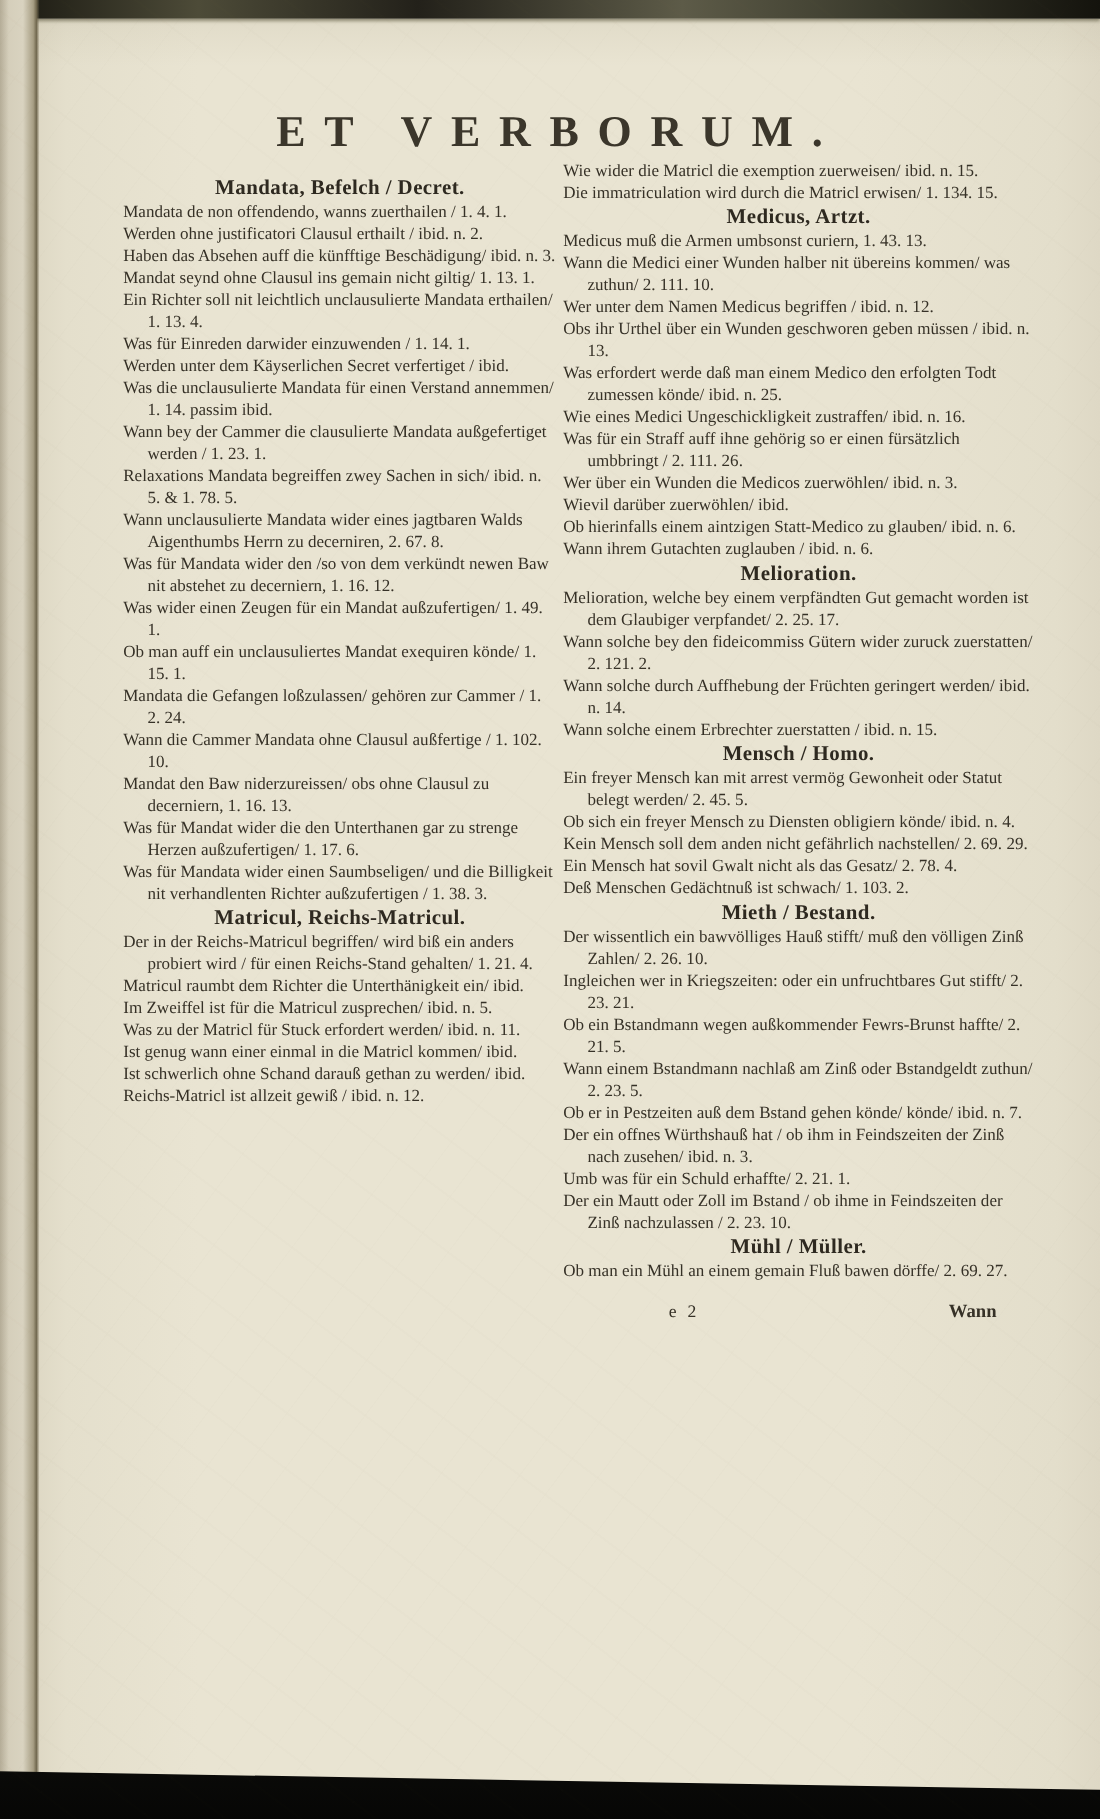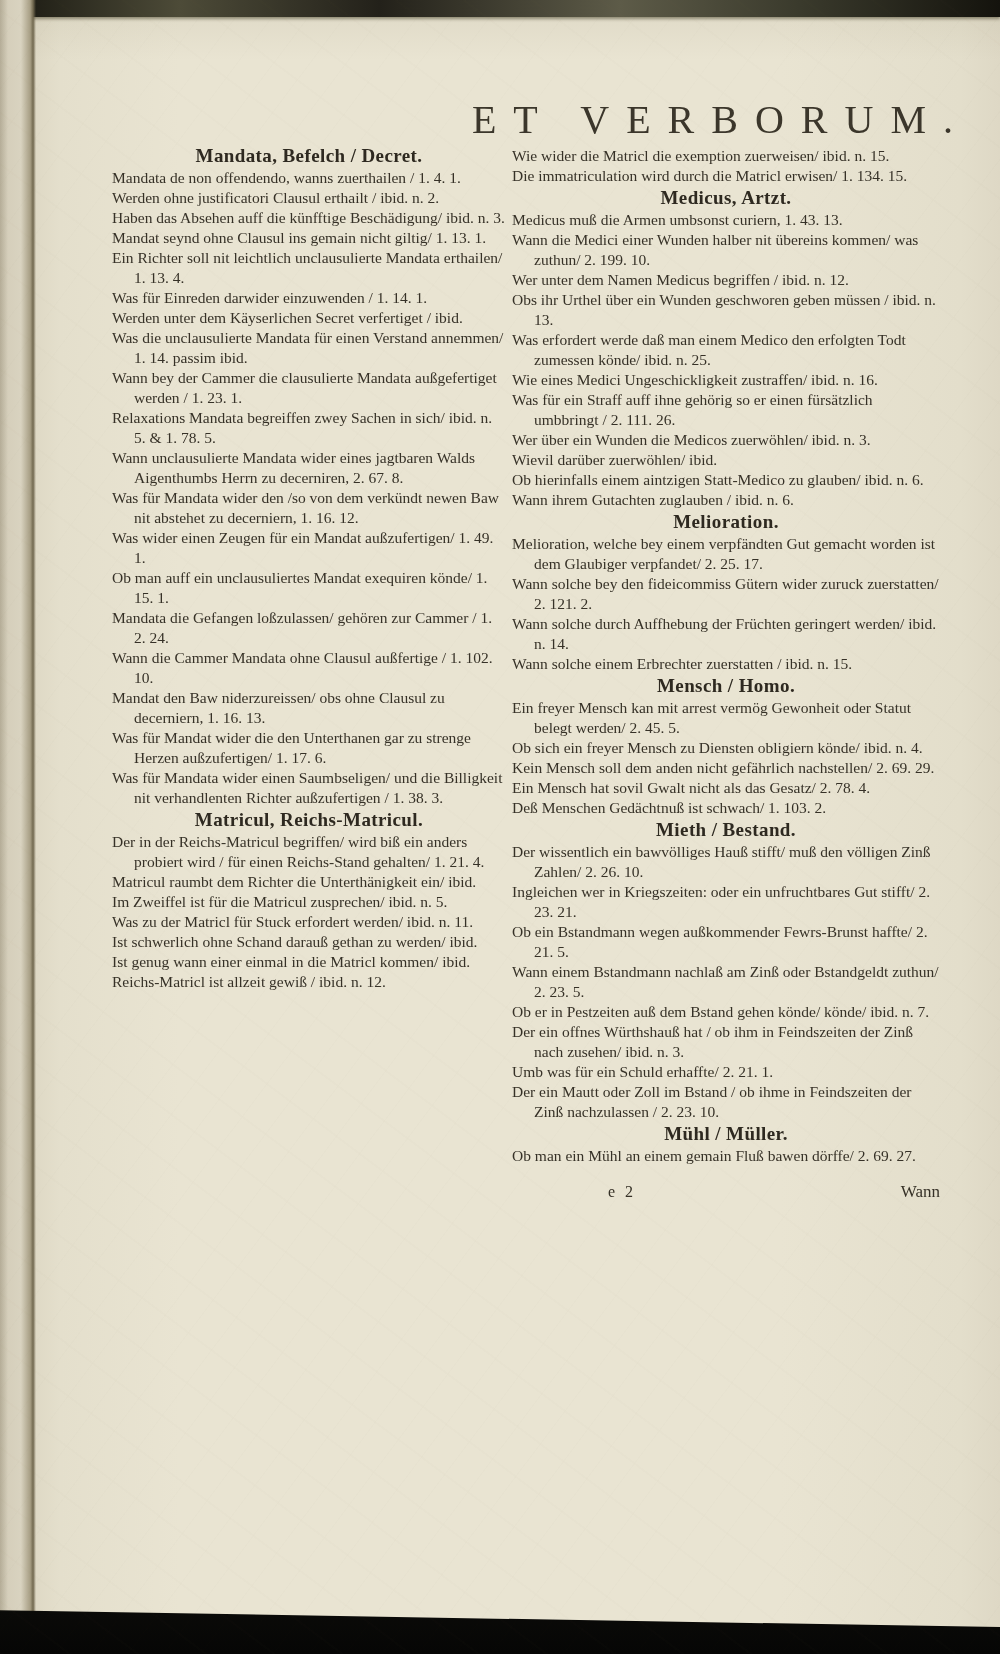--- a/index.html
+++ b/index.html
@@ -35,9 +35,9 @@
                linear-gradient(90deg, #d3ccb8 0, #d9d3c0 58%, #a79e84 84%, #71684f 92%, rgba(0,0,0,0) 100%);
   }
   .page-title{
-    position:absolute;left:70px;top:96px;width:900px;
-    text-align:right;font-size:40px;letter-spacing:17px;
-    color:#3b362b;font-weight:400;white-space:nowrap;
+    position:absolute;left:58px;top:96px;width:900px;
+    text-align:center;font-size:40px;letter-spacing:17px;
+    color:#3b362b;font-weight:700;white-space:nowrap;
   }
   .col{position:absolute;font-size:15.5px;line-height:20px;color:#363127;}
   .col-left {left:112px;top:146px;width:394px;}

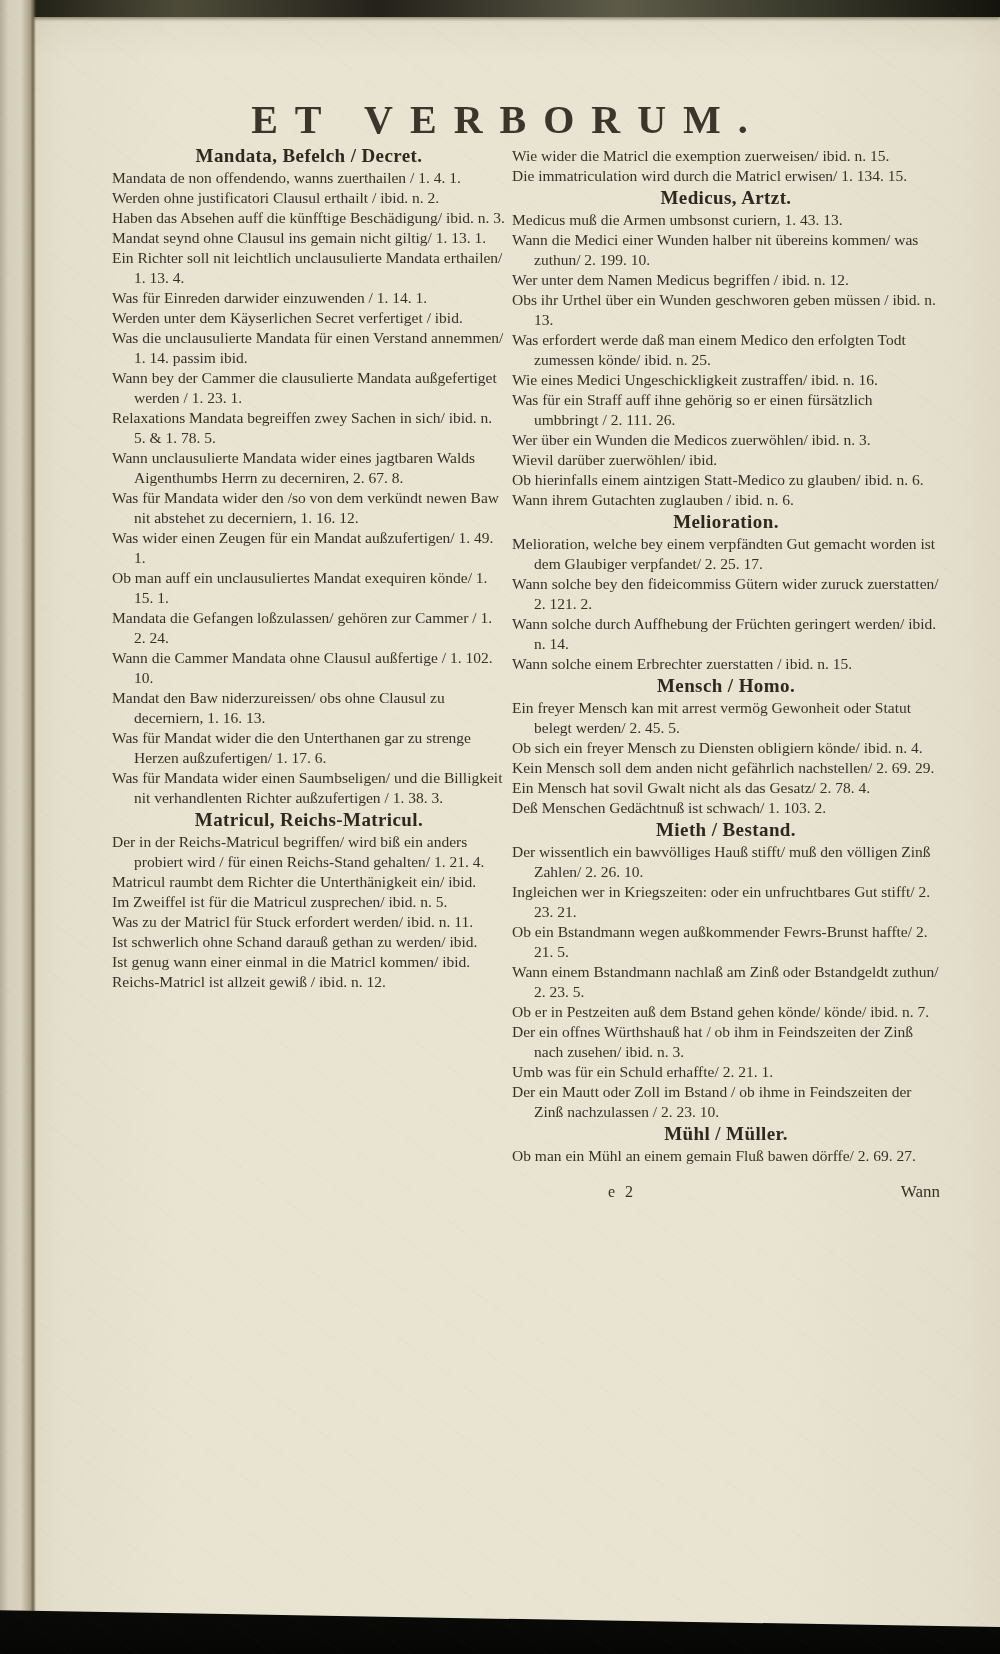--- a/index.html
+++ b/index.html
@@ -48,7 +48,7 @@
     text-align:center;text-indent:0;padding:2px 0 2px 0;
     font-size:19px;font-weight:600;letter-spacing:.4px;color:#2e2920;
   }
-  .col-left .heading:first-child{padding-top:0;}
+  .col-left .heading:first-child{padding-top:0;margin-top:15px;}
   .foot-row{
     display:flex;align-items:baseline;margin-top:16px;font-size:16px;
   }

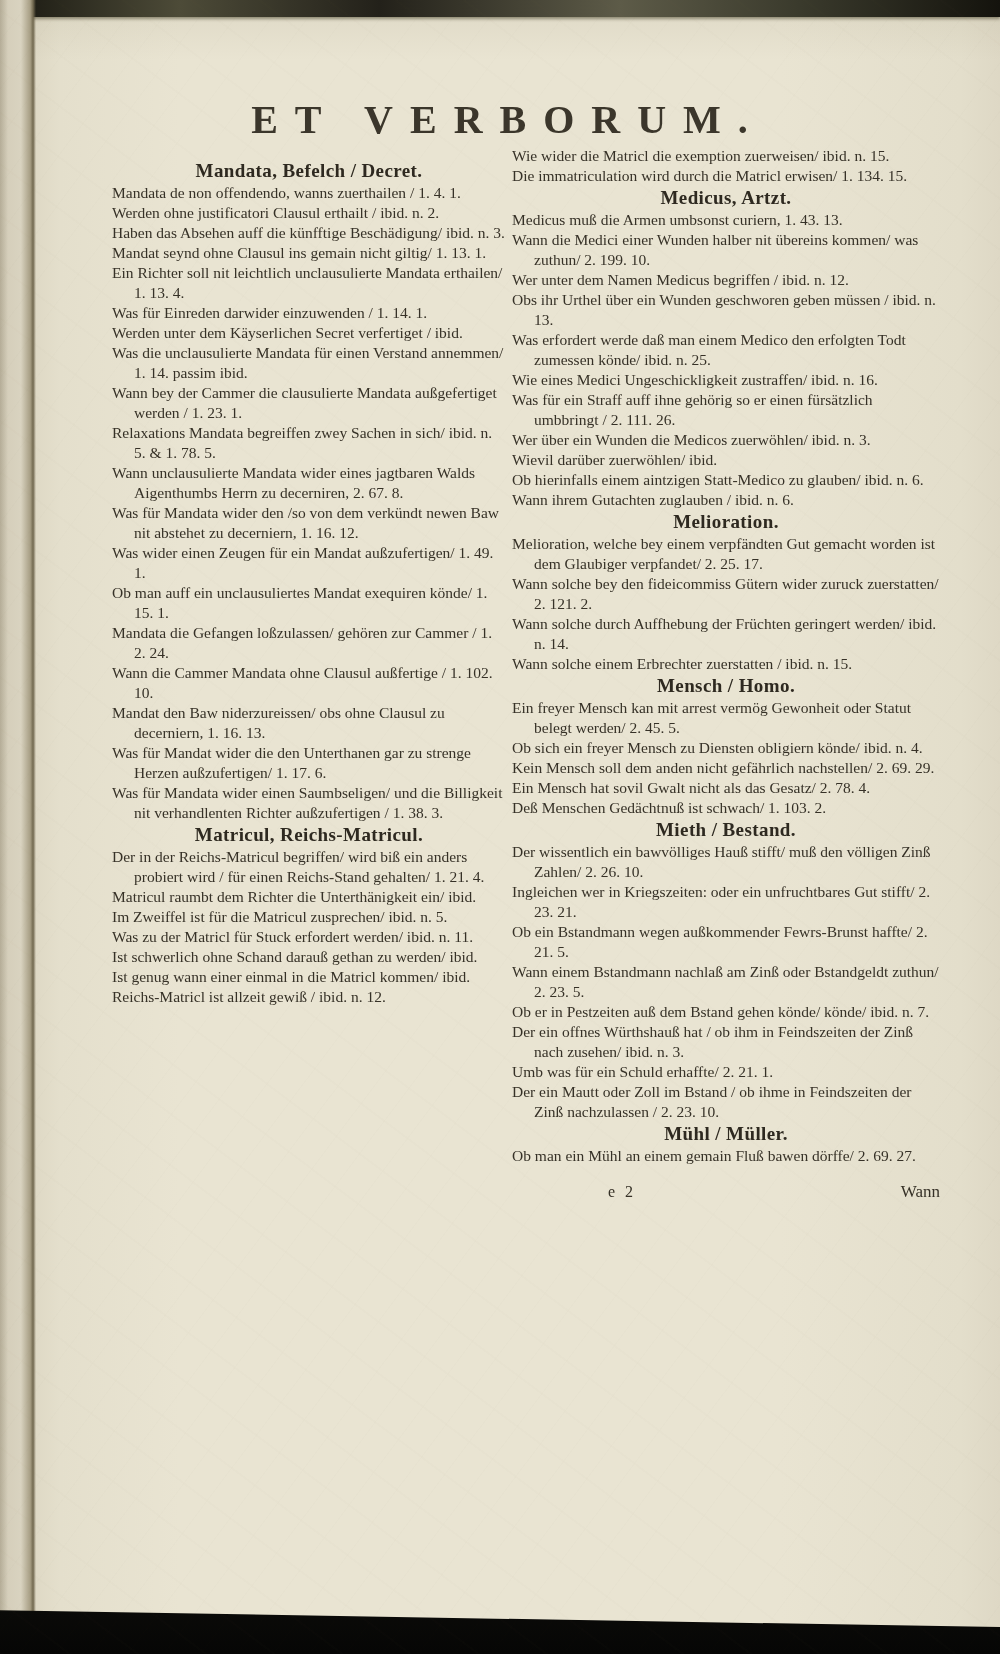--- a/index.html
+++ b/index.html
@@ -100,7 +100,7 @@
       <p class="entry">Die immatriculation wird durch die Matricl erwisen/ 1. 134. 15.</p>
       <p class="heading">Medicus, Artzt.</p>
       <p class="entry">Medicus muß die Armen umbsonst curiern, 1. 43. 13.</p>
-      <p class="entry">Wann die Medici einer Wunden halber nit übereins kommen/ was zuthun/ 2. 199. 10.</p>
+      <p class="entry">Wann die Medici einer Wunden halber nit übereins kommen/ was zuthun/ 2. 111. 10.</p>
       <p class="entry">Wer unter dem Namen Medicus begriffen / ibid. n. 12.</p>
       <p class="entry">Obs ihr Urthel über ein Wunden geschworen geben müssen / ibid. n. 13.</p>
       <p class="entry">Was erfordert werde daß man einem Medico den erfolgten Todt zumessen könde/ ibid. n. 25.</p>

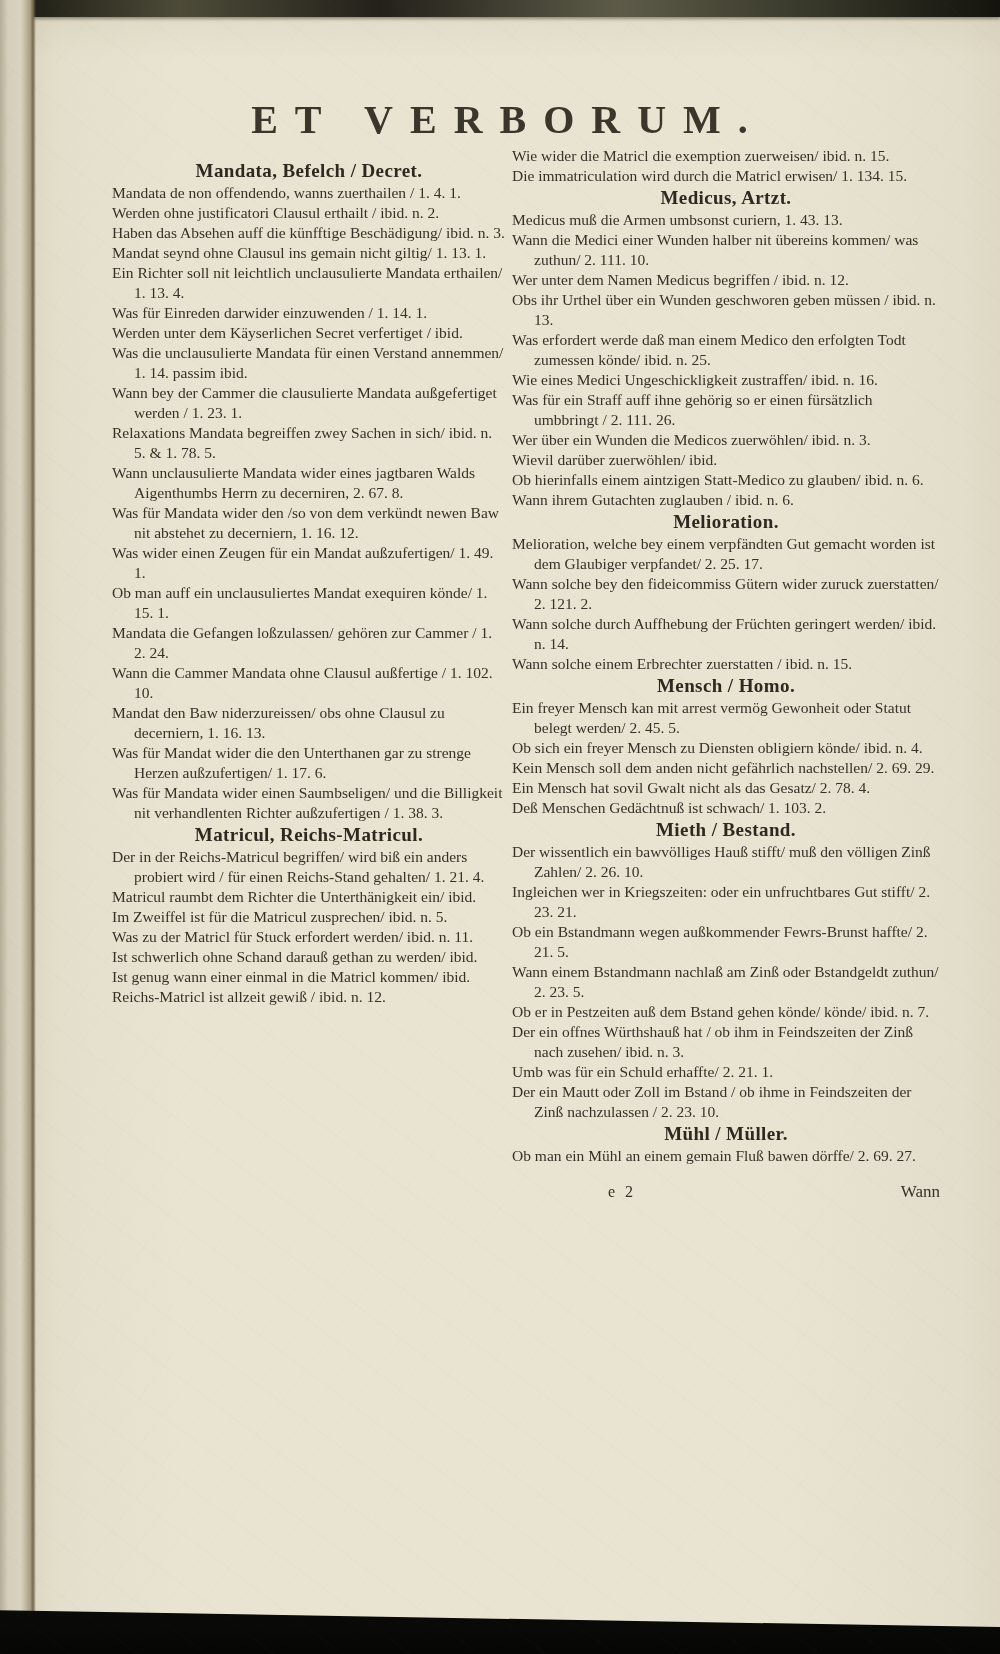--- a/index.html
+++ b/index.html
@@ -90,8 +90,8 @@
       <p class="entry">Matricul raumbt dem Richter die Unterthänigkeit ein/ ibid.</p>
       <p class="entry">Im Zweiffel ist für die Matricul zusprechen/ ibid. n. 5.</p>
       <p class="entry">Was zu der Matricl für Stuck erfordert werden/ ibid. n. 11.</p>
+      <p class="entry">Ist genug wann einer einmal in die Matricl kommen/ ibid.</p>
       <p class="entry">Ist schwerlich ohne Schand darauß gethan zu werden/ ibid.</p>
-      <p class="entry">Ist genug wann einer einmal in die Matricl kommen/ ibid.</p>
       <p class="entry">Reichs-Matricl ist allzeit gewiß / ibid. n. 12.</p>
     </div>
 

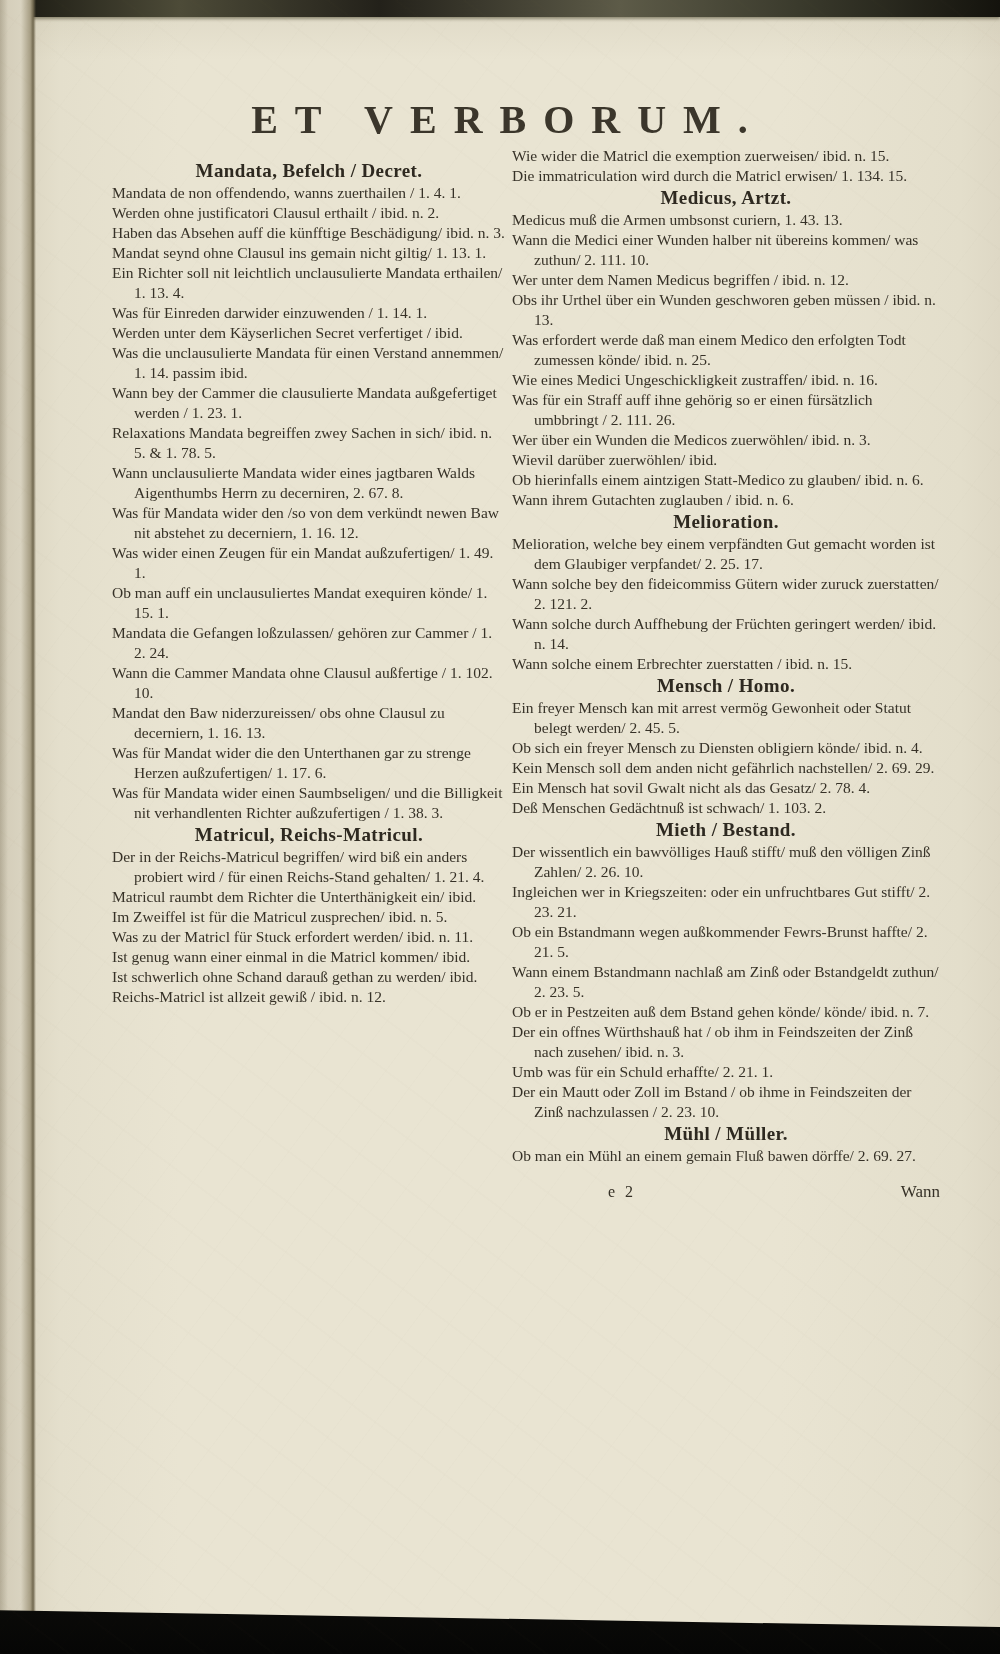--- a/index.html
+++ b/index.html
@@ -53,7 +53,7 @@
     display:flex;align-items:baseline;margin-top:16px;font-size:16px;
   }
   .sig{margin-left:96px;letter-spacing:3px;}
-  .catch{margin-left:auto;font-size:17px;font-weight:400;}
+  .catch{margin-left:auto;margin-right:34px;font-size:17px;font-weight:700;}
 </style>
 </head>
 <body>

